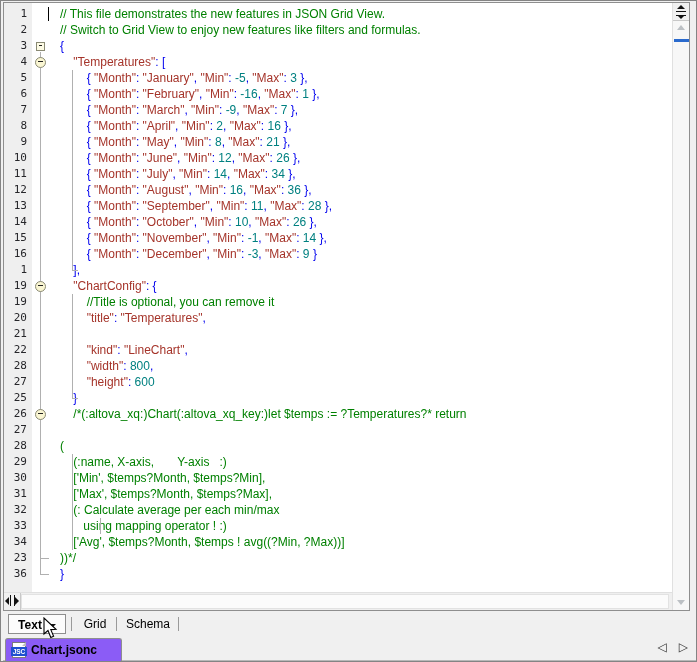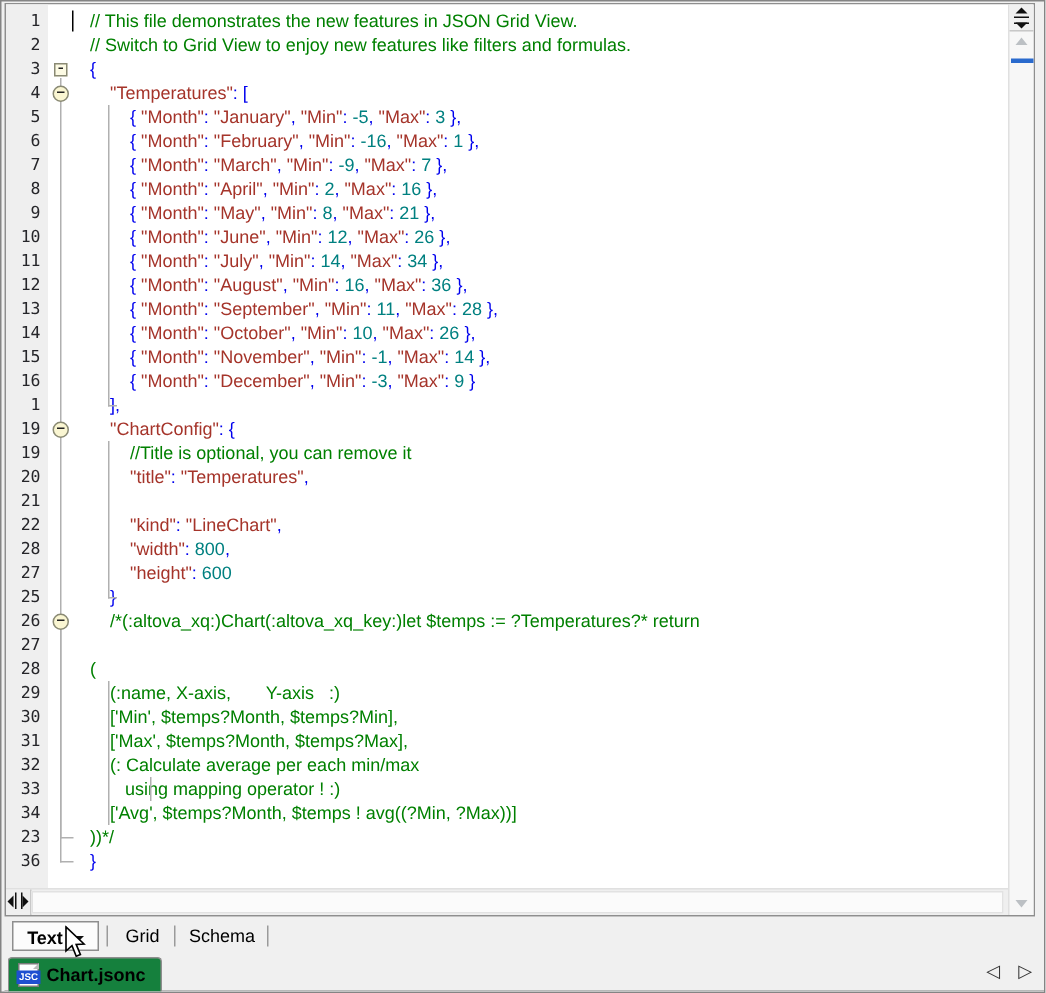--- a/index.html
+++ b/index.html
@@ -47,7 +47,7 @@
   .vsep{position:absolute;top:4px;width:1px;height:14px;background:#9a9a9a;}
   
   .filetabs{position:absolute;left:2px;top:635px;width:693px;height:25px;background:#f0f0f0;border-bottom:1px solid #b8b8b8;box-sizing:border-box;}
-  .ftab{position:absolute;left:2px;top:2px;height:23px;box-sizing:border-box;border:1px solid #8e8e8e;border-bottom:none;border-radius:3px 3px 0 0;background:#15803d;padding:0 10px 0 6px;display:flex;align-items:center;font-size:12px;font-weight:bold;color:#000;}
+  .ftab{position:absolute;left:2px;top:2px;height:23px;box-sizing:border-box;border:1px solid #8e8e8e;border-bottom:none;border-radius:3px 3px 0 0;background:#8b5cf6;padding:0 24px 0 6px;display:flex;align-items:center;font-size:12px;font-weight:bold;color:#000;}
   .jsc-icon{position:relative;width:14px;height:16px;background:#fff;border:1px solid #7a7a7a;box-sizing:border-box;margin-right:5px;}
   .jsc-icon .fold{position:absolute;right:-1px;top:-1px;width:0;height:0;border-left:4px solid transparent;border-bottom:4px solid #bbb;}
   .jsc-icon .band{position:absolute;left:-2px;right:-2px;bottom:1px;height:9px;background:#1e4fd0;color:#fff;font-size:6.5px;font-weight:bold;line-height:9px;text-align:center;font-family:"Liberation Sans",sans-serif;letter-spacing:0;}

